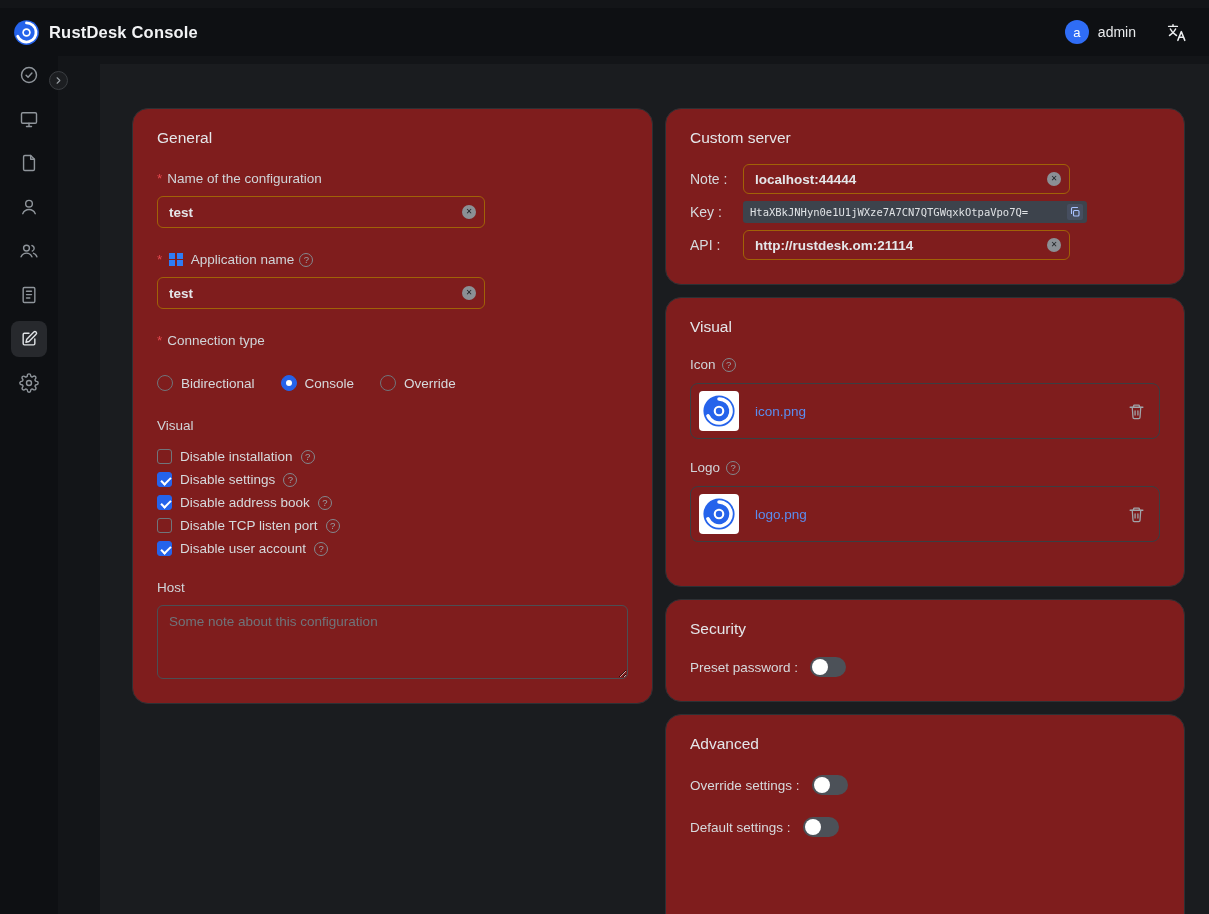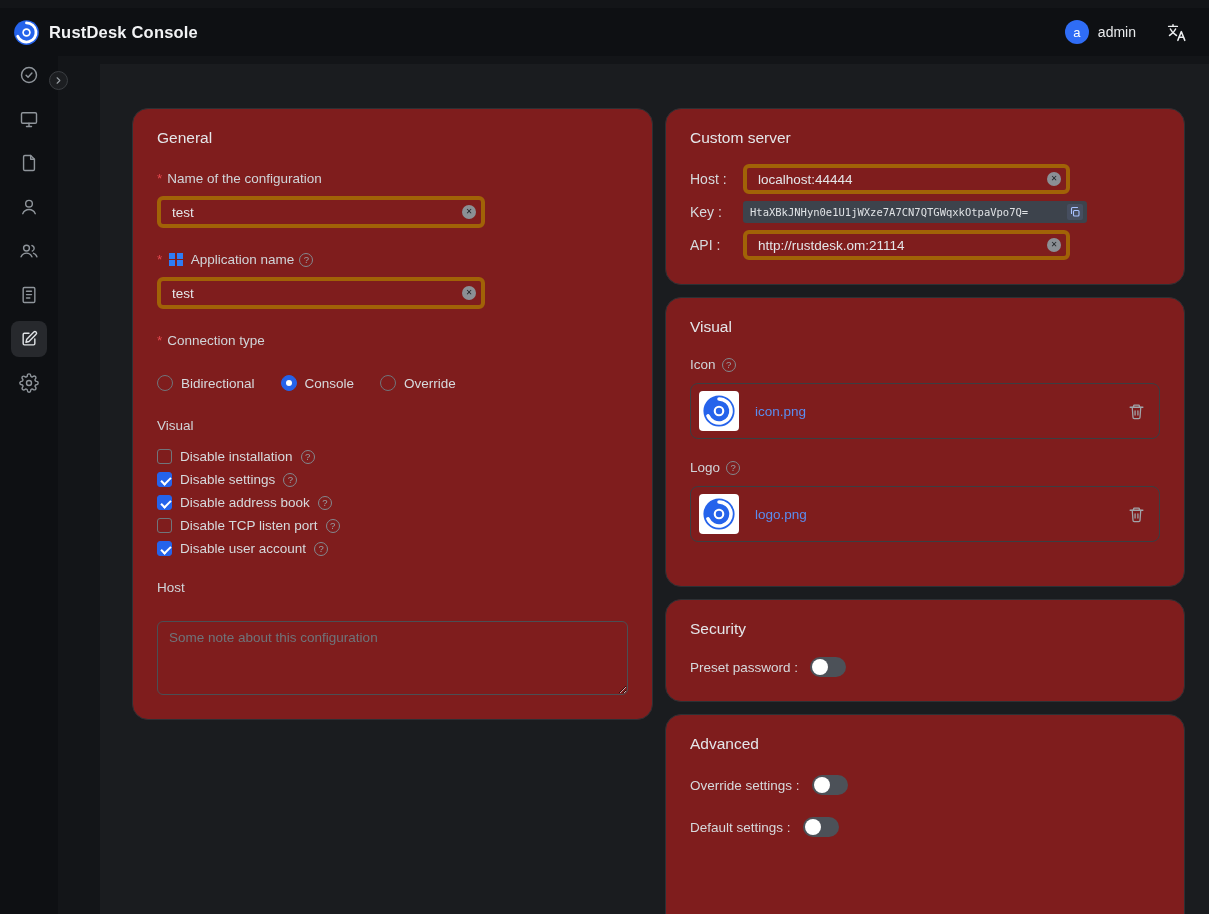--- a/index.html
+++ b/index.html
@@ -279,7 +279,7 @@
       <h2 class="card-title">Custom server</h2>
       <div class="srv-rows">
         <div class="srv-row">
-          <span class="srv-label">Host :</span>
+          <span class="srv-label">Note :</span>
           <div class="input-wrap">
             <input class="text-input" value="localhost:44444" style="">
             <span class="clear-icon">✕</span>

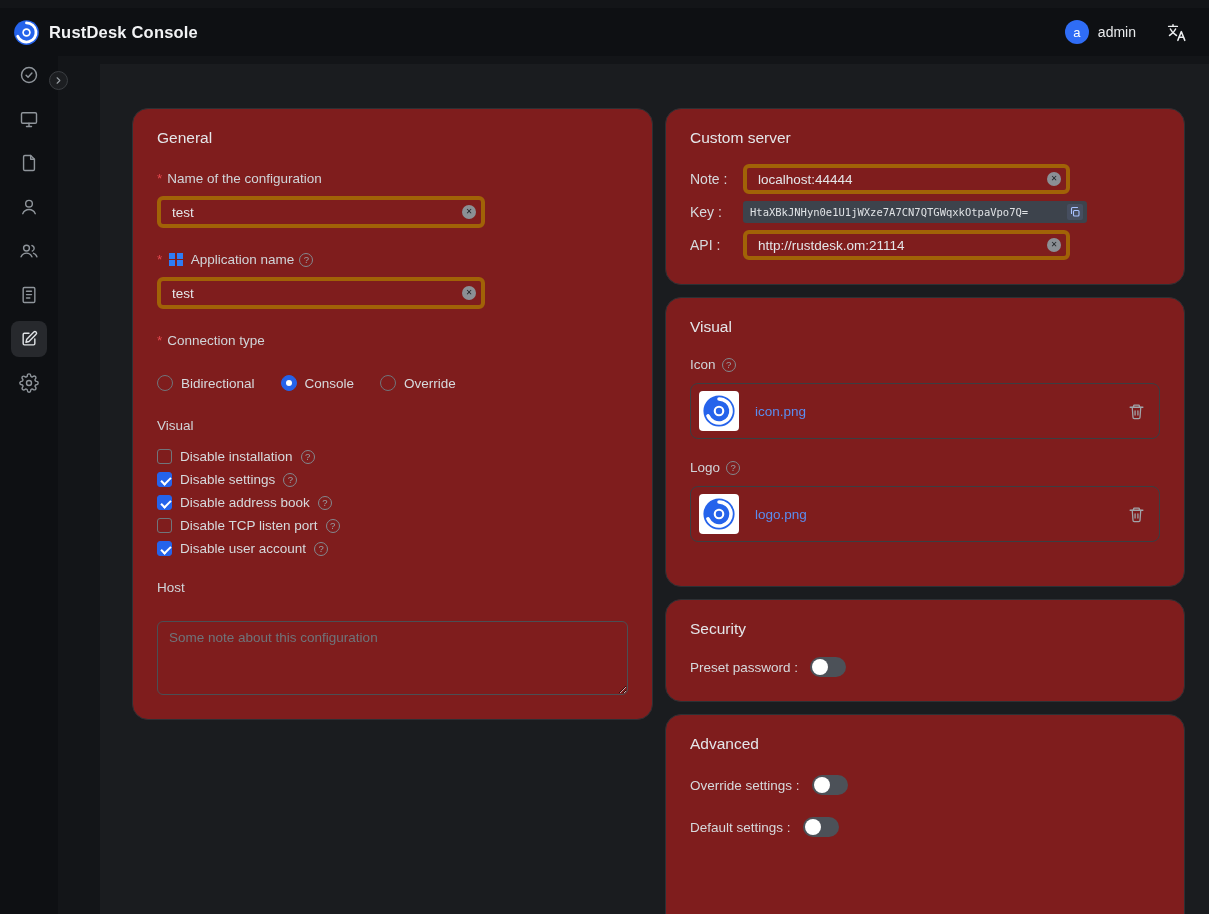--- a/index.html
+++ b/index.html
@@ -42,7 +42,7 @@
   .win-icon i { background:#2e7cf6; display:block; }
 
   .input-wrap { position:relative; margin-top:10px; width:328px; }
-  .text-input { width:100%; height:32px; background:transparent; border:4px solid #a16207; border-radius:6px; color:#e4e6e9; font-size:13.5px; padding:0 30px 0 11px; outline:none; font-family:inherit; }
+  .text-input { width:100%; height:32px; background:transparent; border:1px solid #a16207; border-radius:6px; color:#e4e6e9; font-size:13.5px; padding:0 30px 0 11px; outline:none; font-family:inherit;font-weight:bold; }
   .text-input::placeholder { color:#6f747a; }
   .clear-icon { position:absolute; right:9px; top:50%; transform:translateY(-50%); width:14px; height:14px; border-radius:50%; background:#8b9095; color:#1d2023; font-size:8px; line-height:14px; text-align:center; cursor:pointer; font-weight:bold; }
 

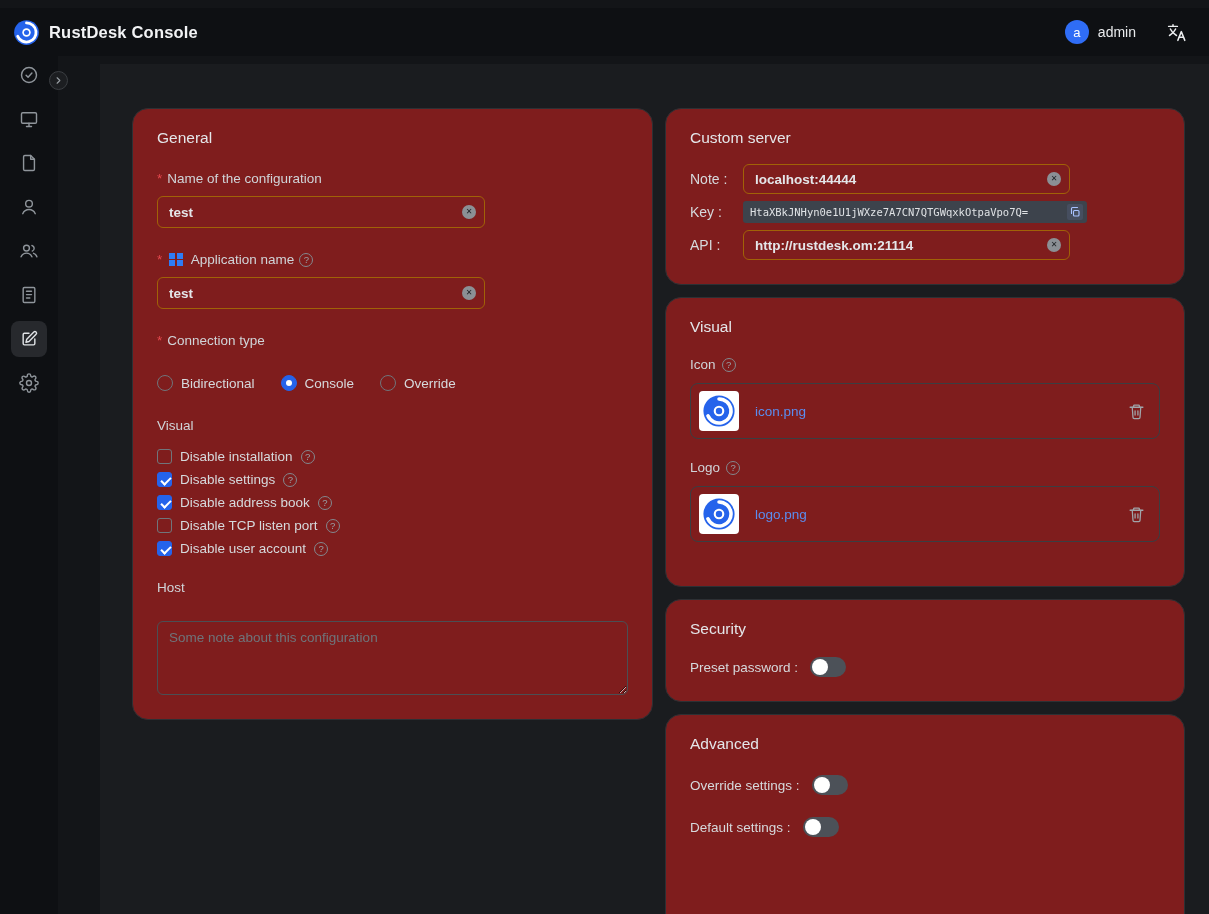--- a/index.html
+++ b/index.html
@@ -62,7 +62,7 @@
   .cb-label { font-size:13.5px; color:#d6d9dc; }
 
   .note-title { margin-top:24px; font-size:13.5px; color:#d0d4d8; }
-  .note-area { margin-top:26px; width:100%; height:74px; background:transparent; border:1px solid #4b4f54; border-radius:6px; color:#e4e6e9; font-size:13.5px; padding:8px 11px; resize:vertical; outline:none; font-family:inherit; display:block; }
+  .note-area { margin-top:10px; width:100%; height:74px; background:transparent; border:1px solid #4b4f54; border-radius:6px; color:#e4e6e9; font-size:13.5px; padding:8px 11px; resize:vertical; outline:none; font-family:inherit; display:block; }
   .note-area::placeholder { color:#6f747a; }
 
   

